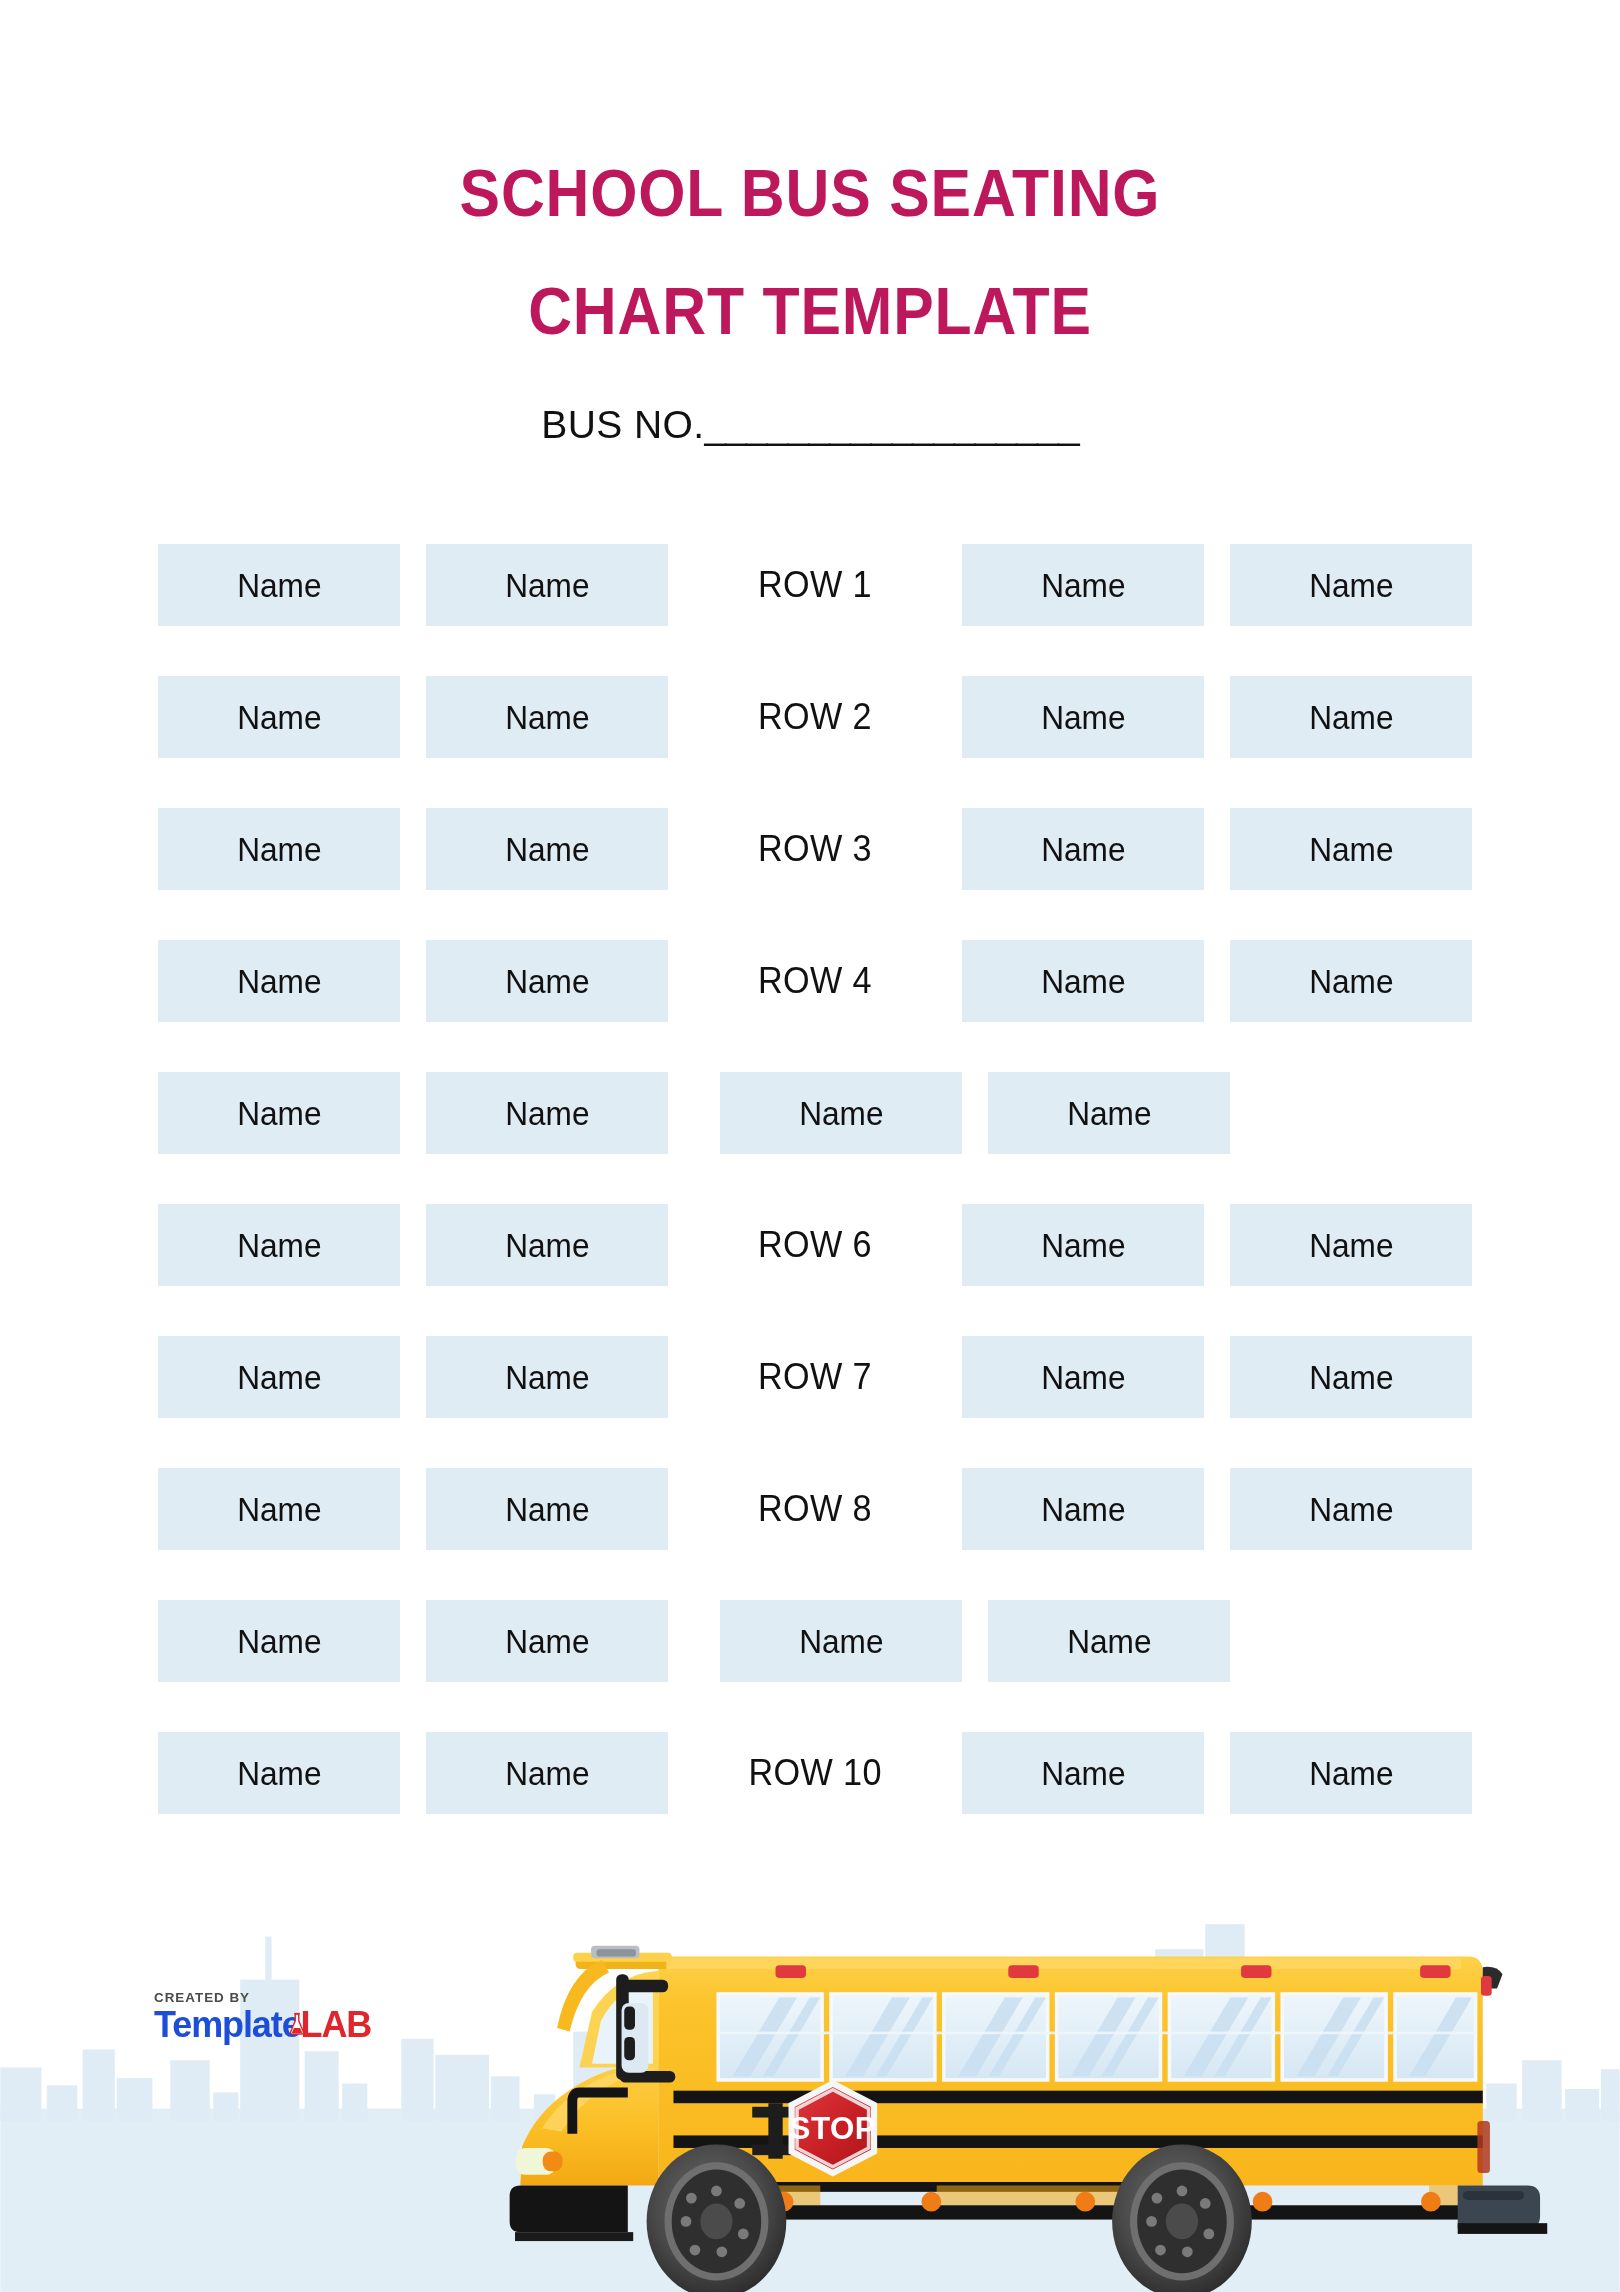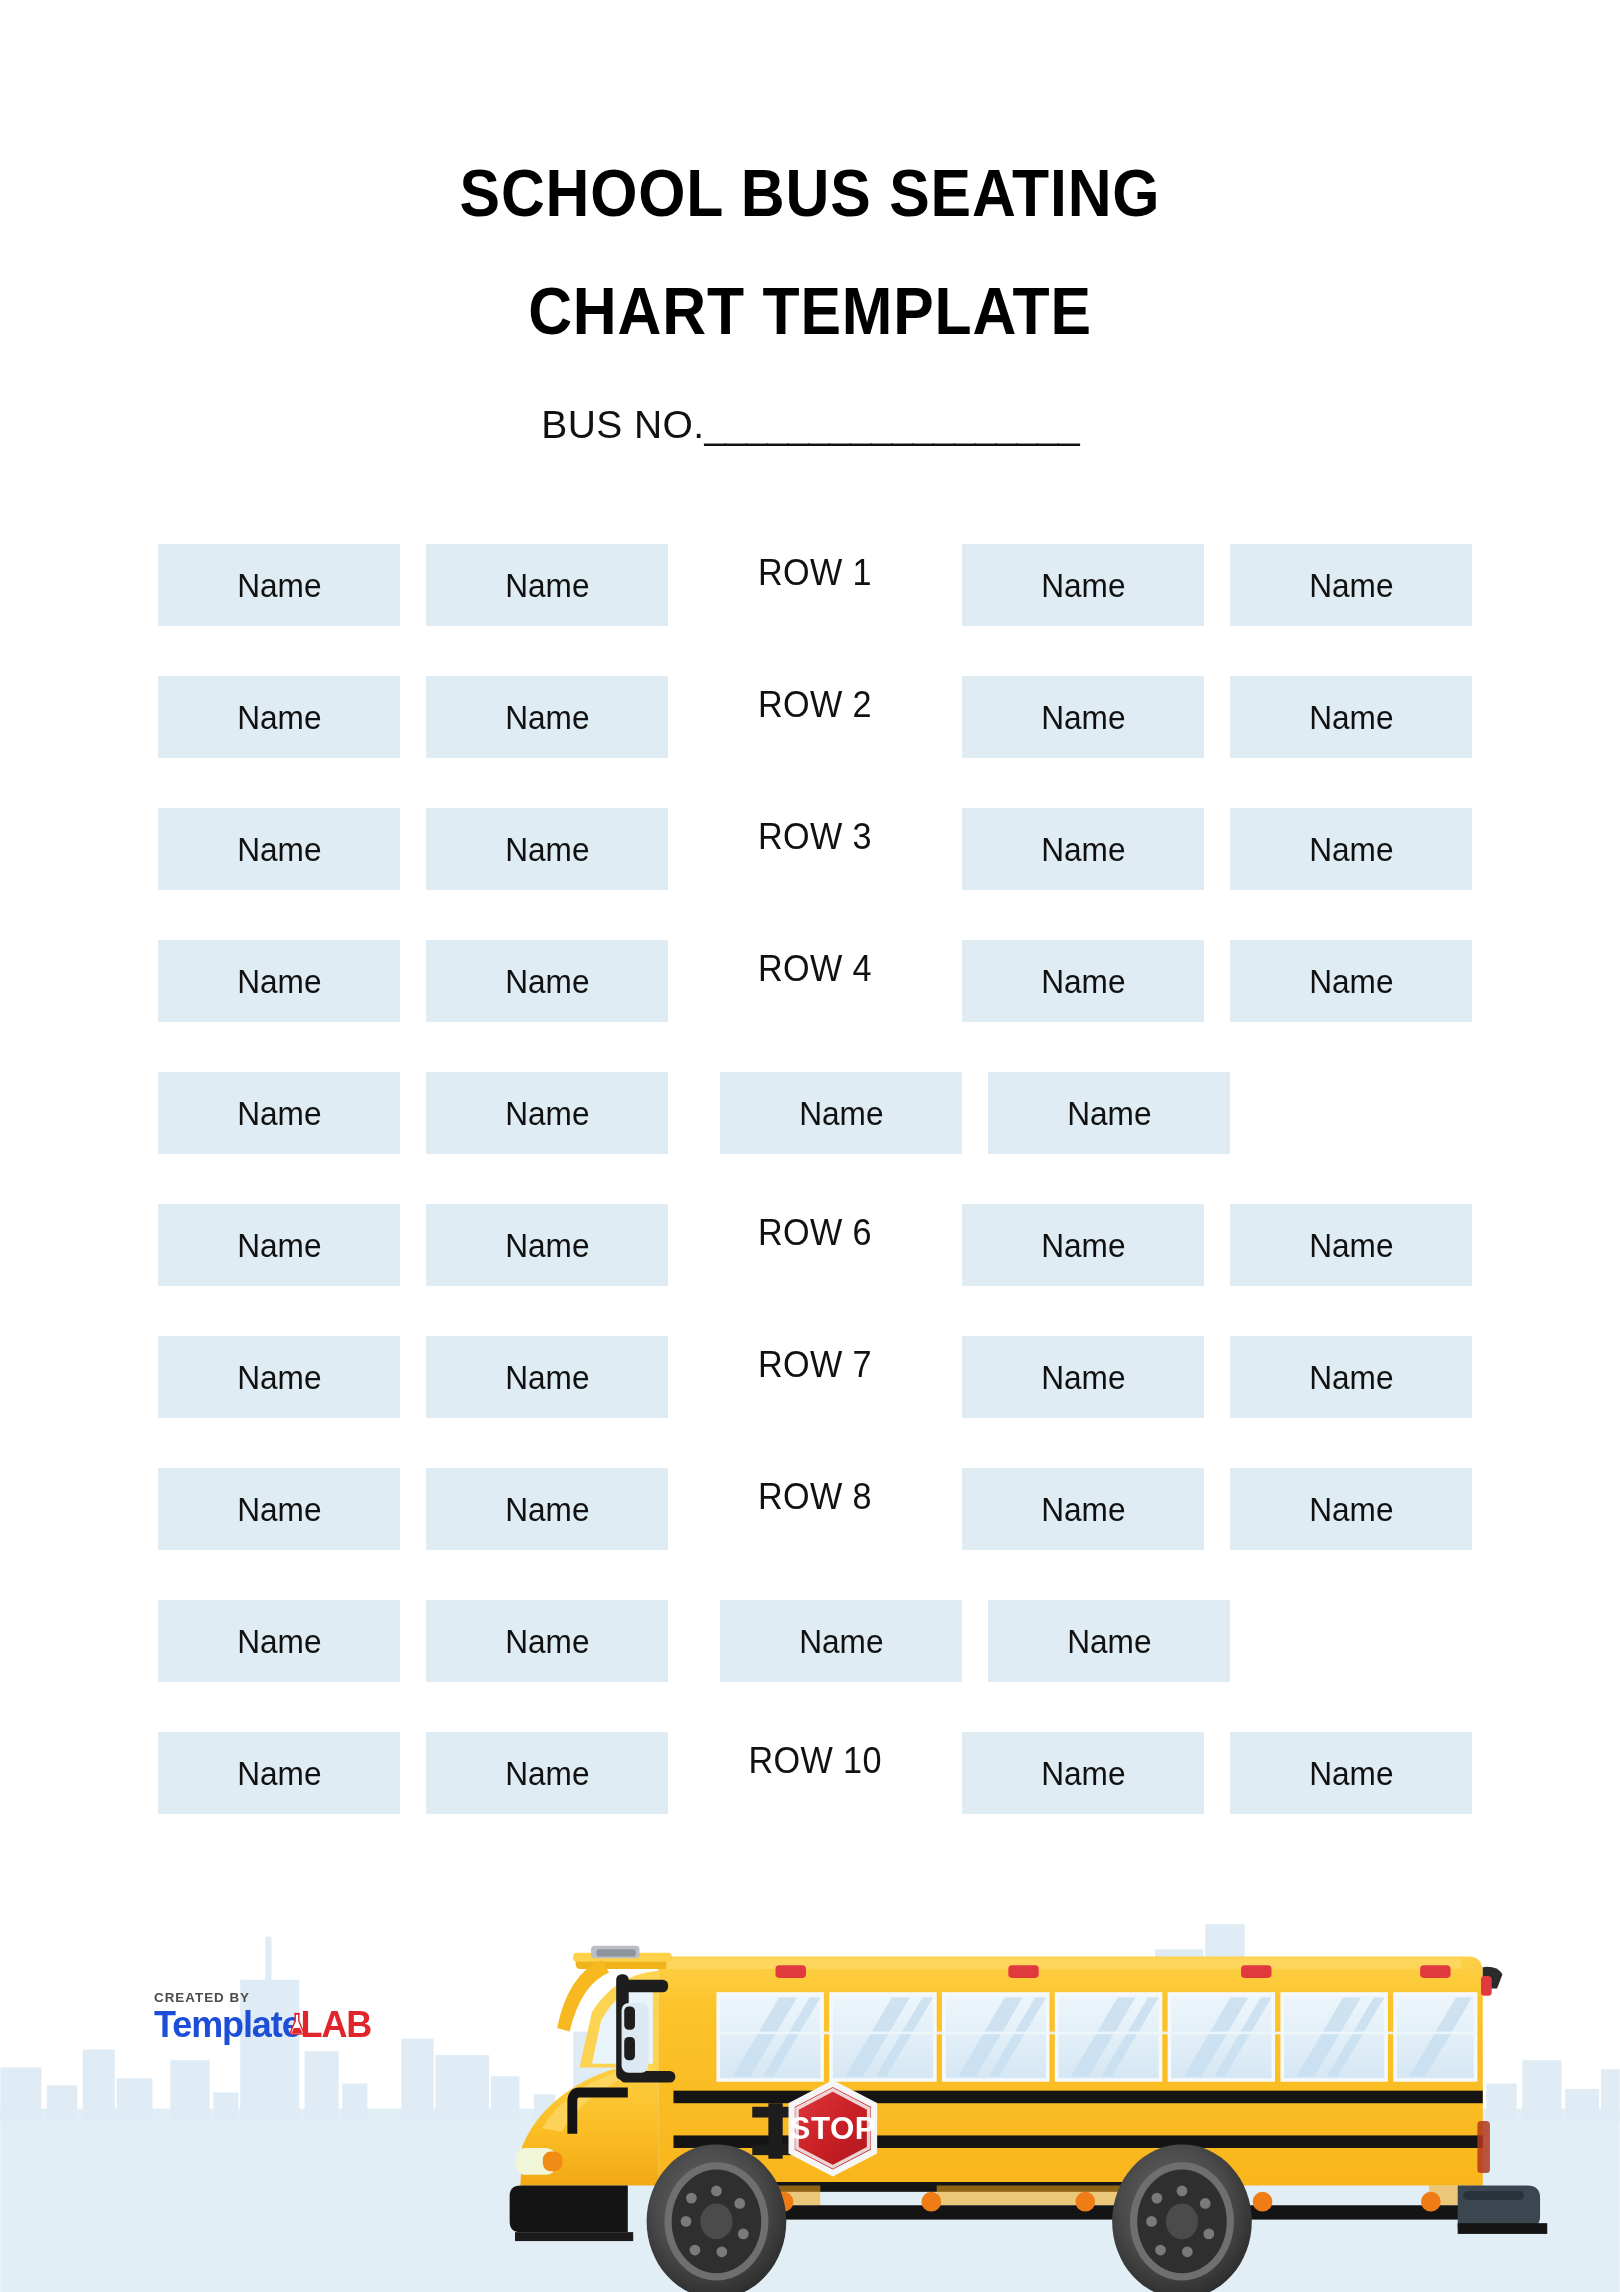--- a/index.html
+++ b/index.html
@@ -31,7 +31,7 @@
     font-size: 66px;
     letter-spacing: 0.9px;
     line-height: 118px;
-    color: #000000;
+    color: #be185d;
   }
   .doc-title .tline {
     display: block;

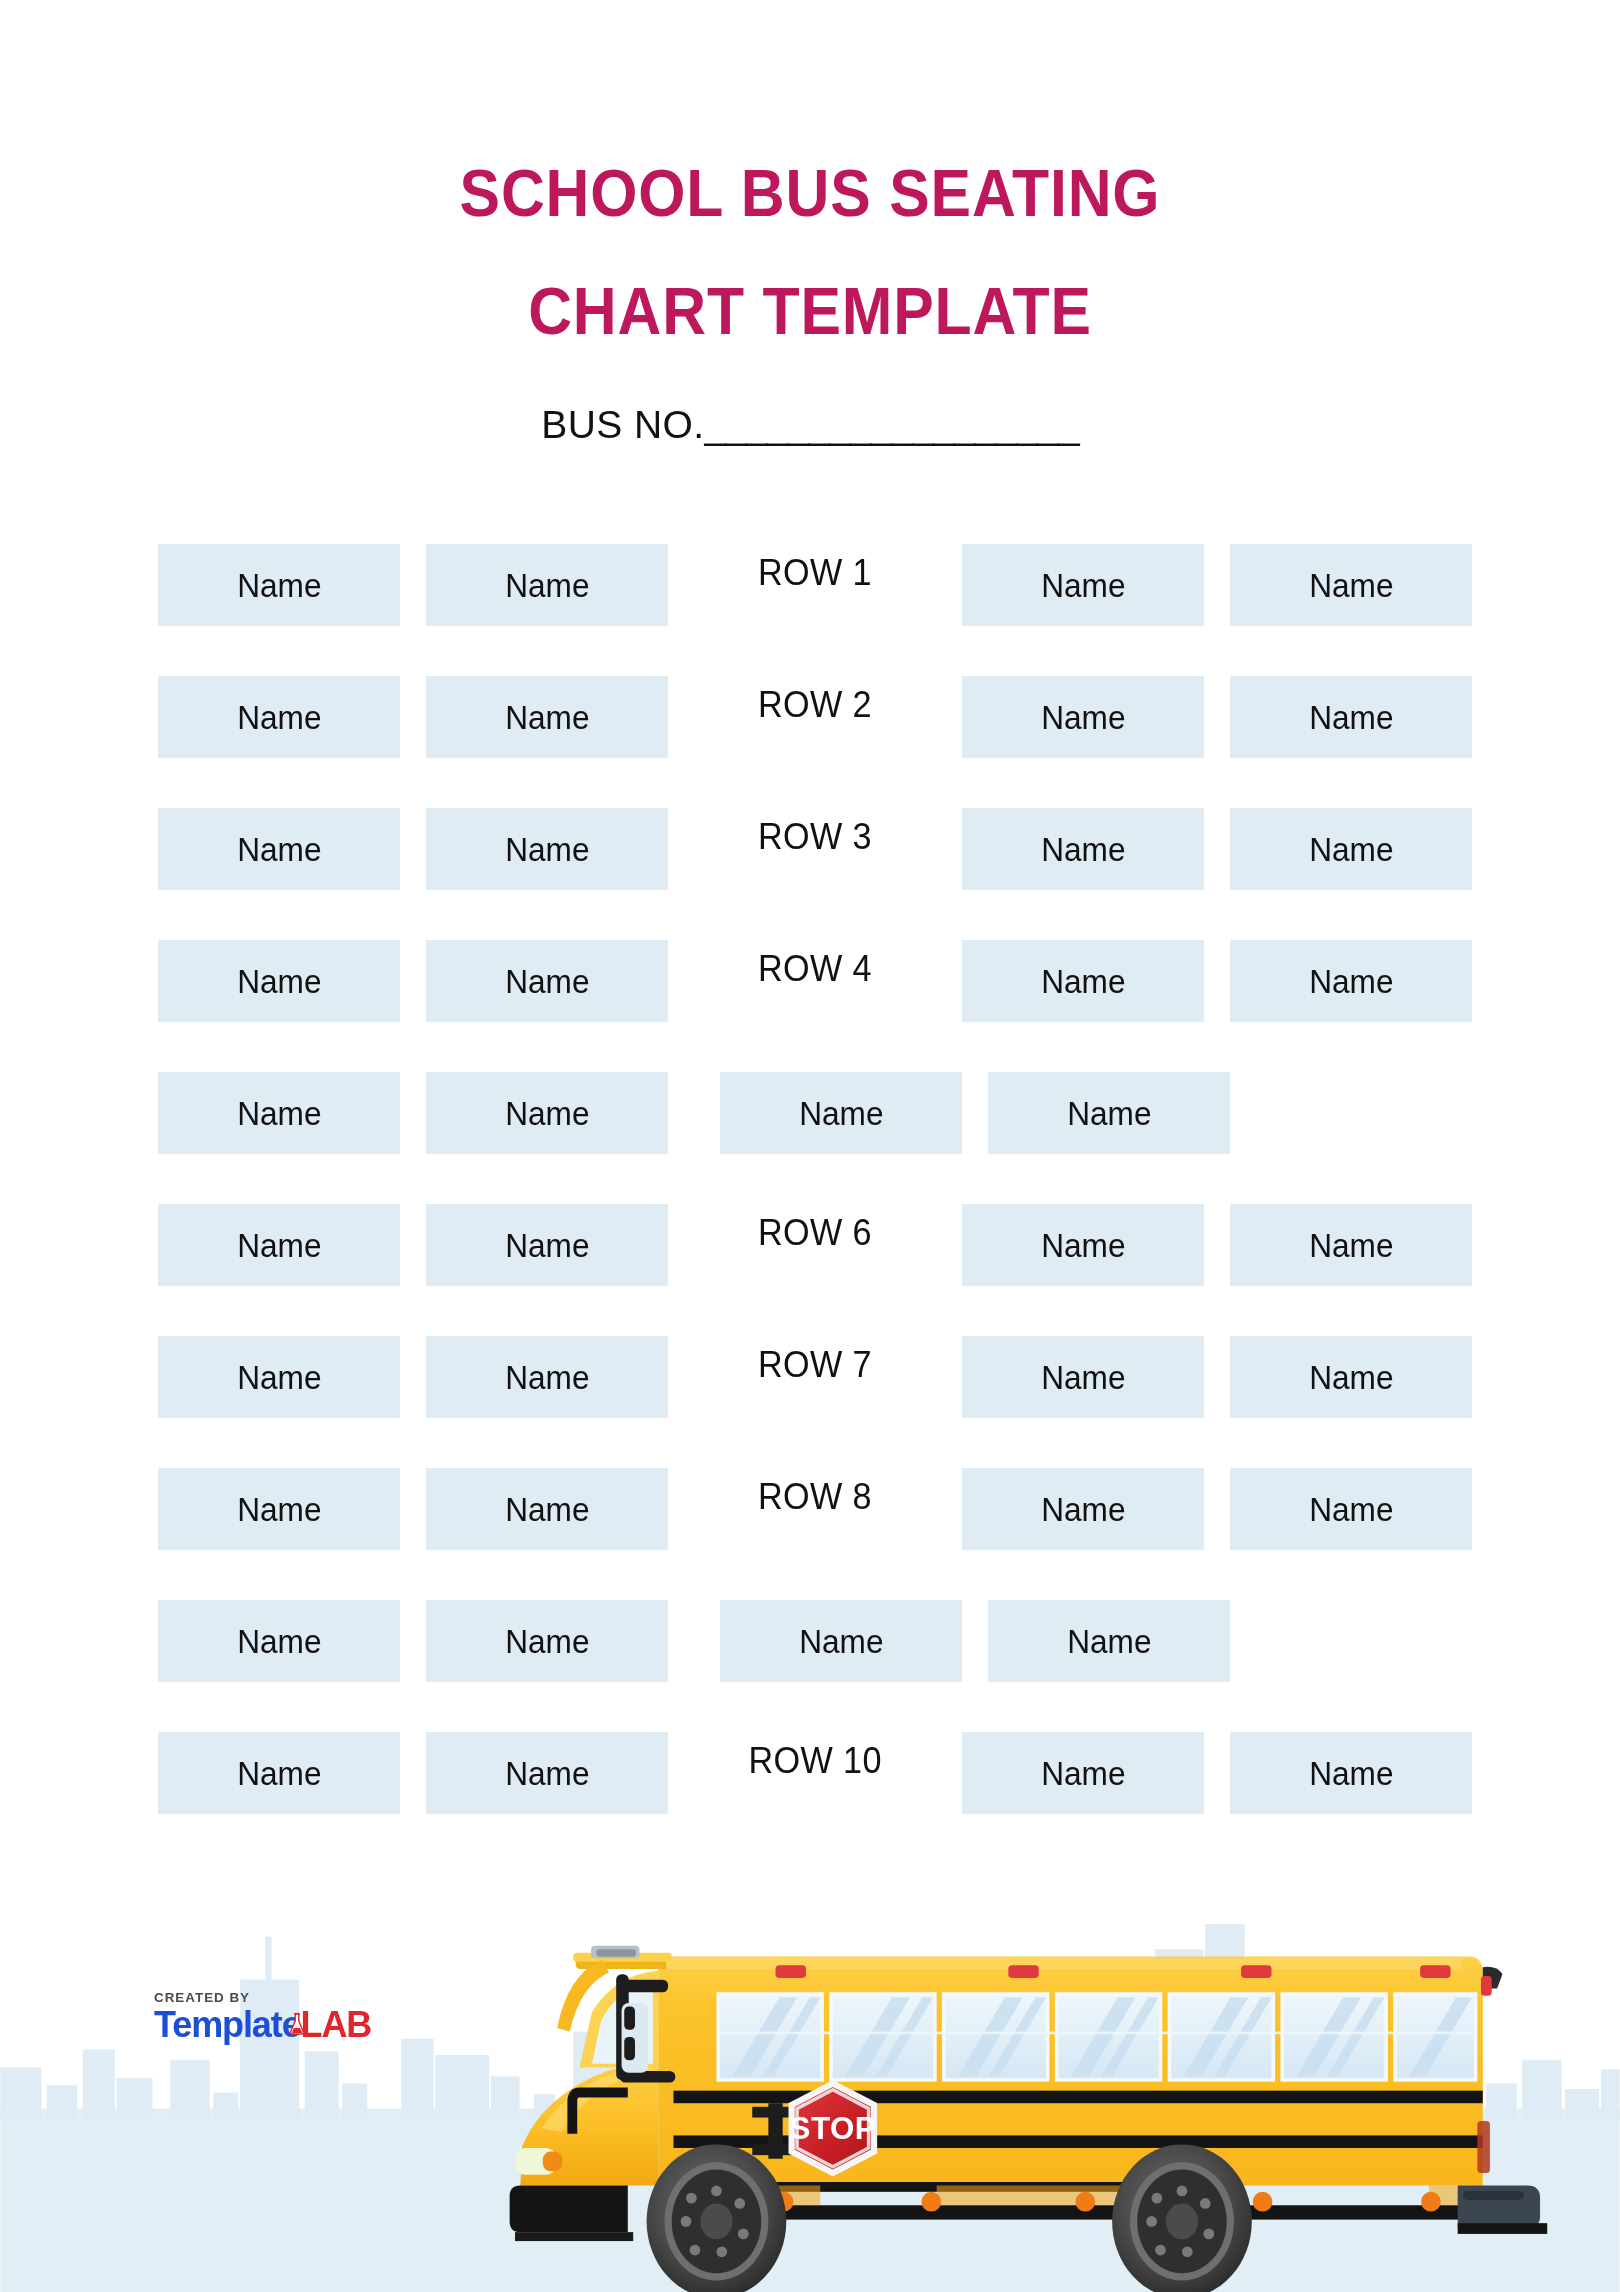--- a/index.html
+++ b/index.html
@@ -89,7 +89,7 @@
     width: 242px;
     height: 66px;
     display: flex;
-    align-items: flex-start;
+    align-items: center;
     justify-content: center;
     flex: 0 0 auto;
     background: transparent;

